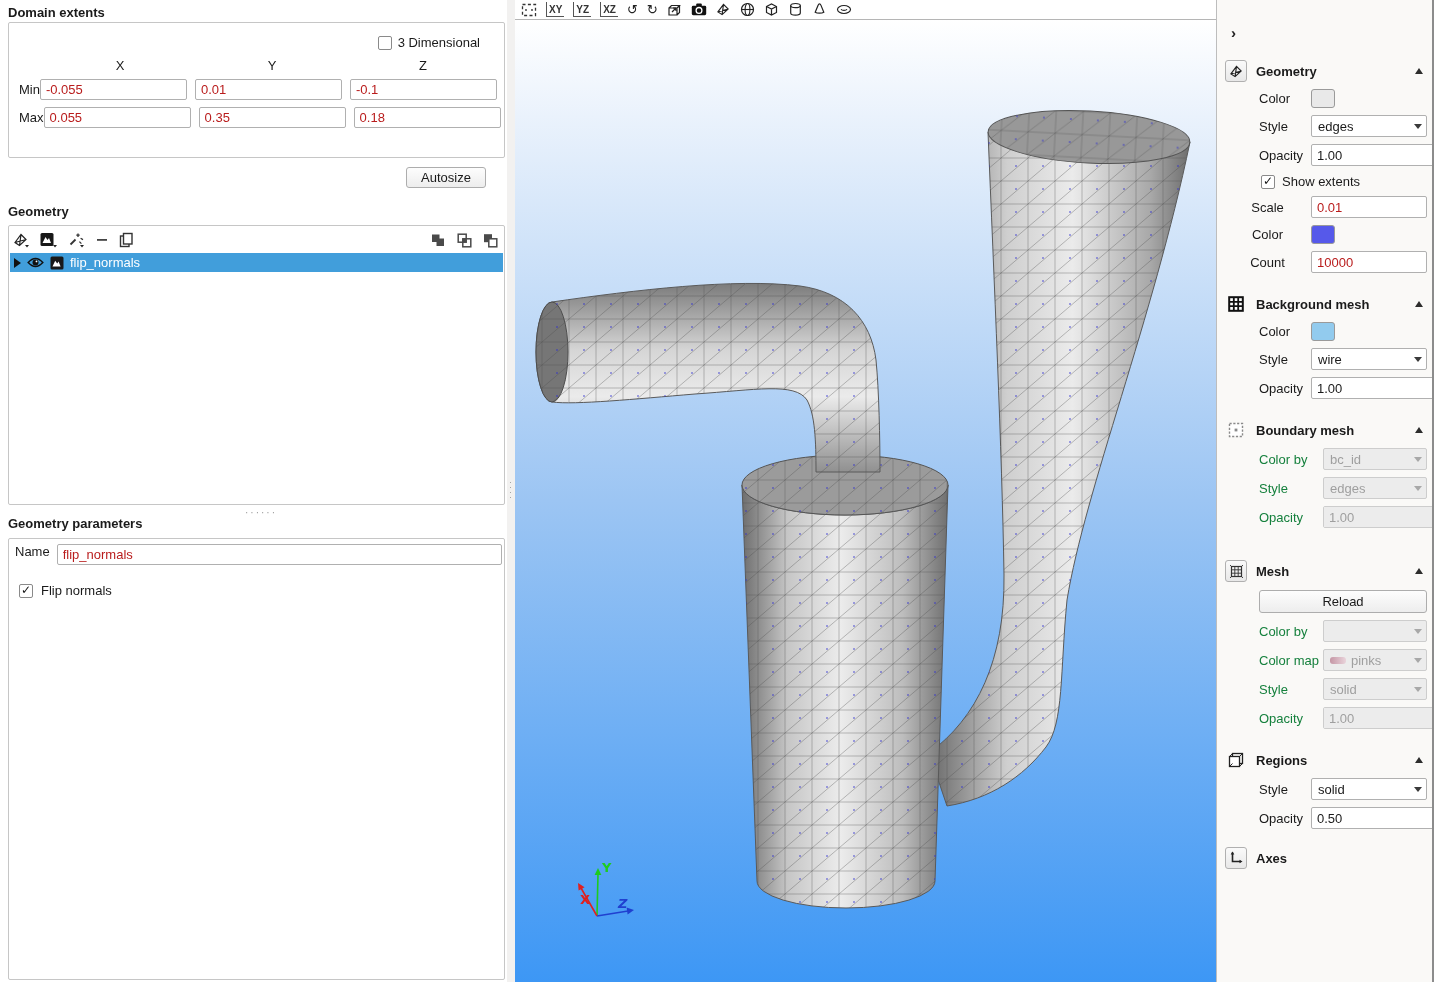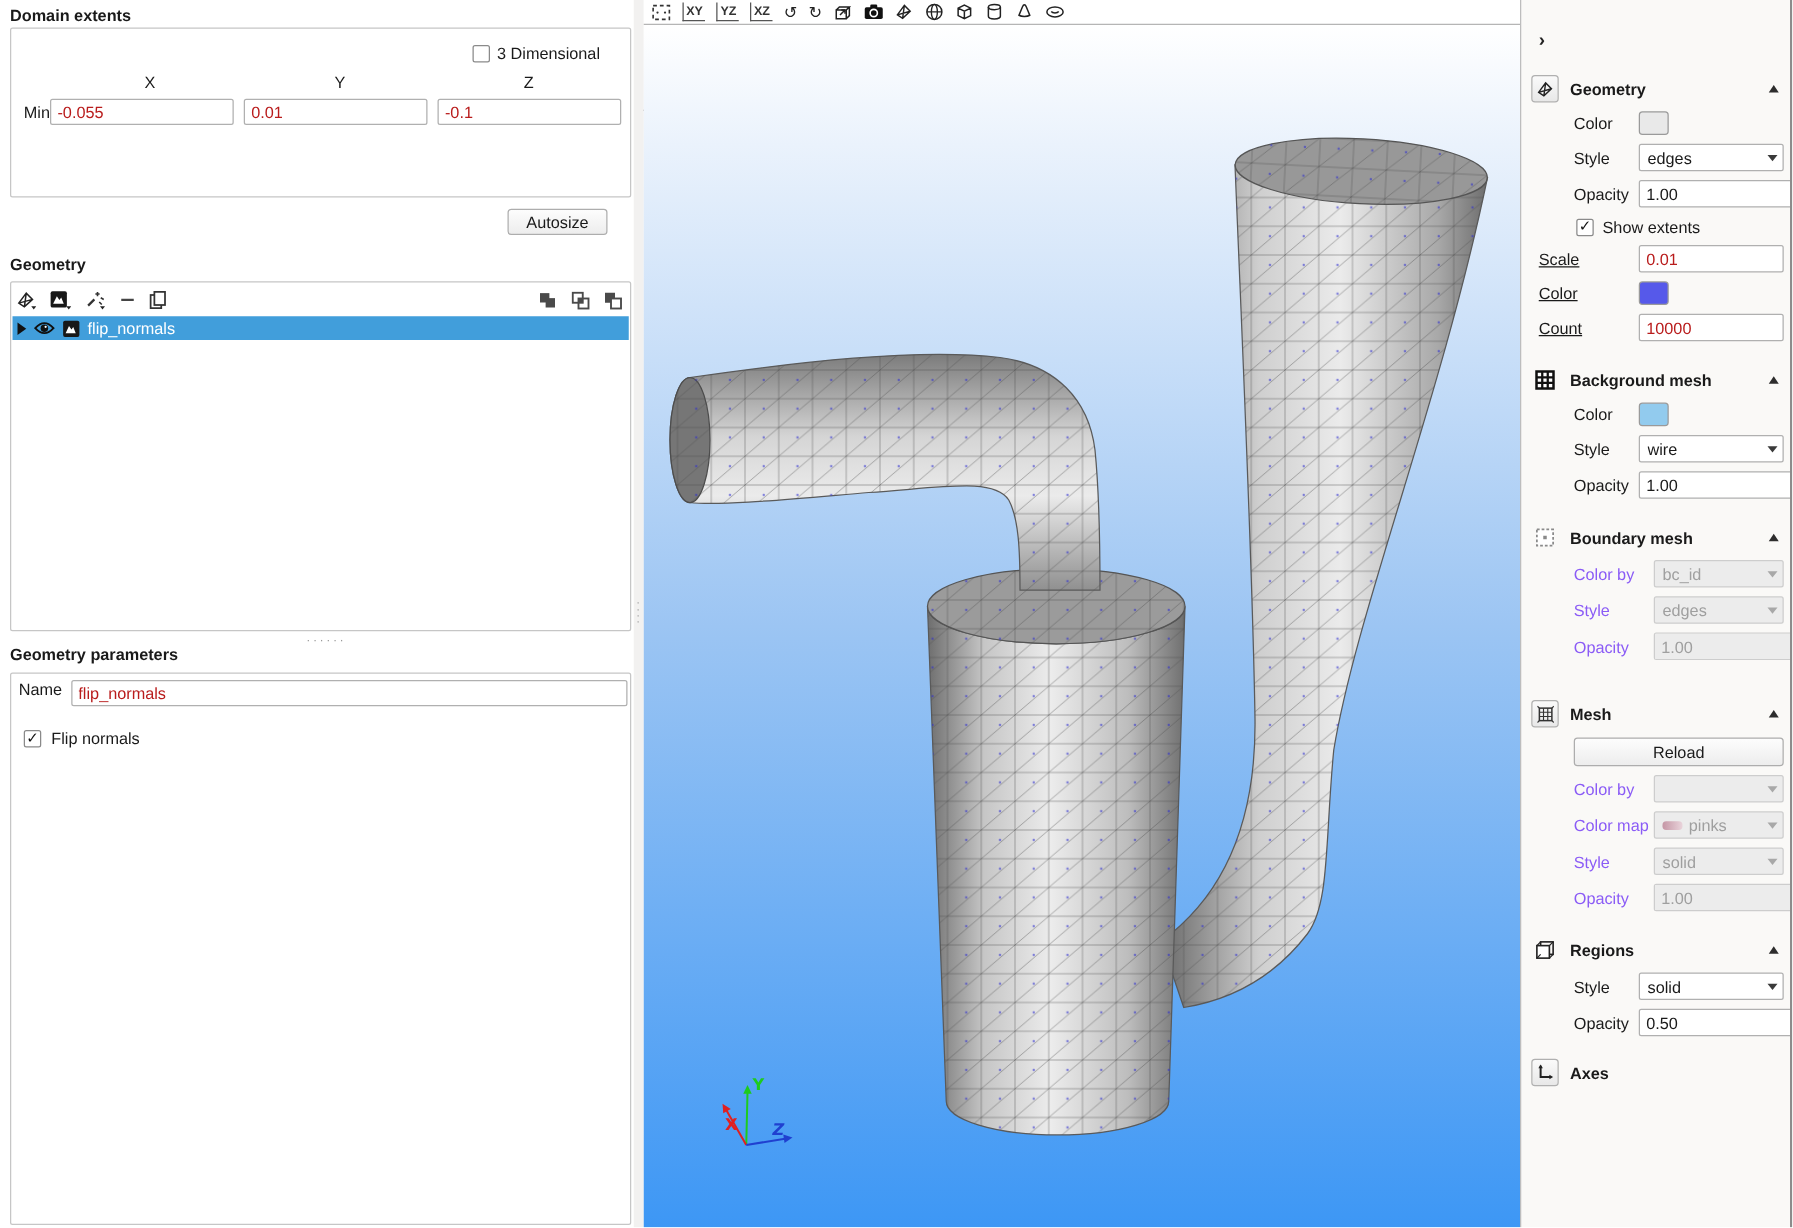--- a/index.html
+++ b/index.html
@@ -126,6 +126,13 @@
         <input class="tinput de-cell" value="-0.055" style="">
         <input class="tinput de-cell" value="0.01" style="">
         <input class="tinput de-cell" value="-0.1" style="">
+        <span class="de-unit">m</span>
+      </div>
+      <div id="de-maxrow">
+        <span class="de-rowlabel">Max</span>
+        <input class="tinput de-cell" value="0.055" style="">
+        <input class="tinput de-cell" value="0.35" style="">
+        <input class="tinput de-cell" value="0.18" style="">
         <span class="de-unit">m</span>
       </div>
       <div class="btn" id="autosize-btn">Autosize</div>

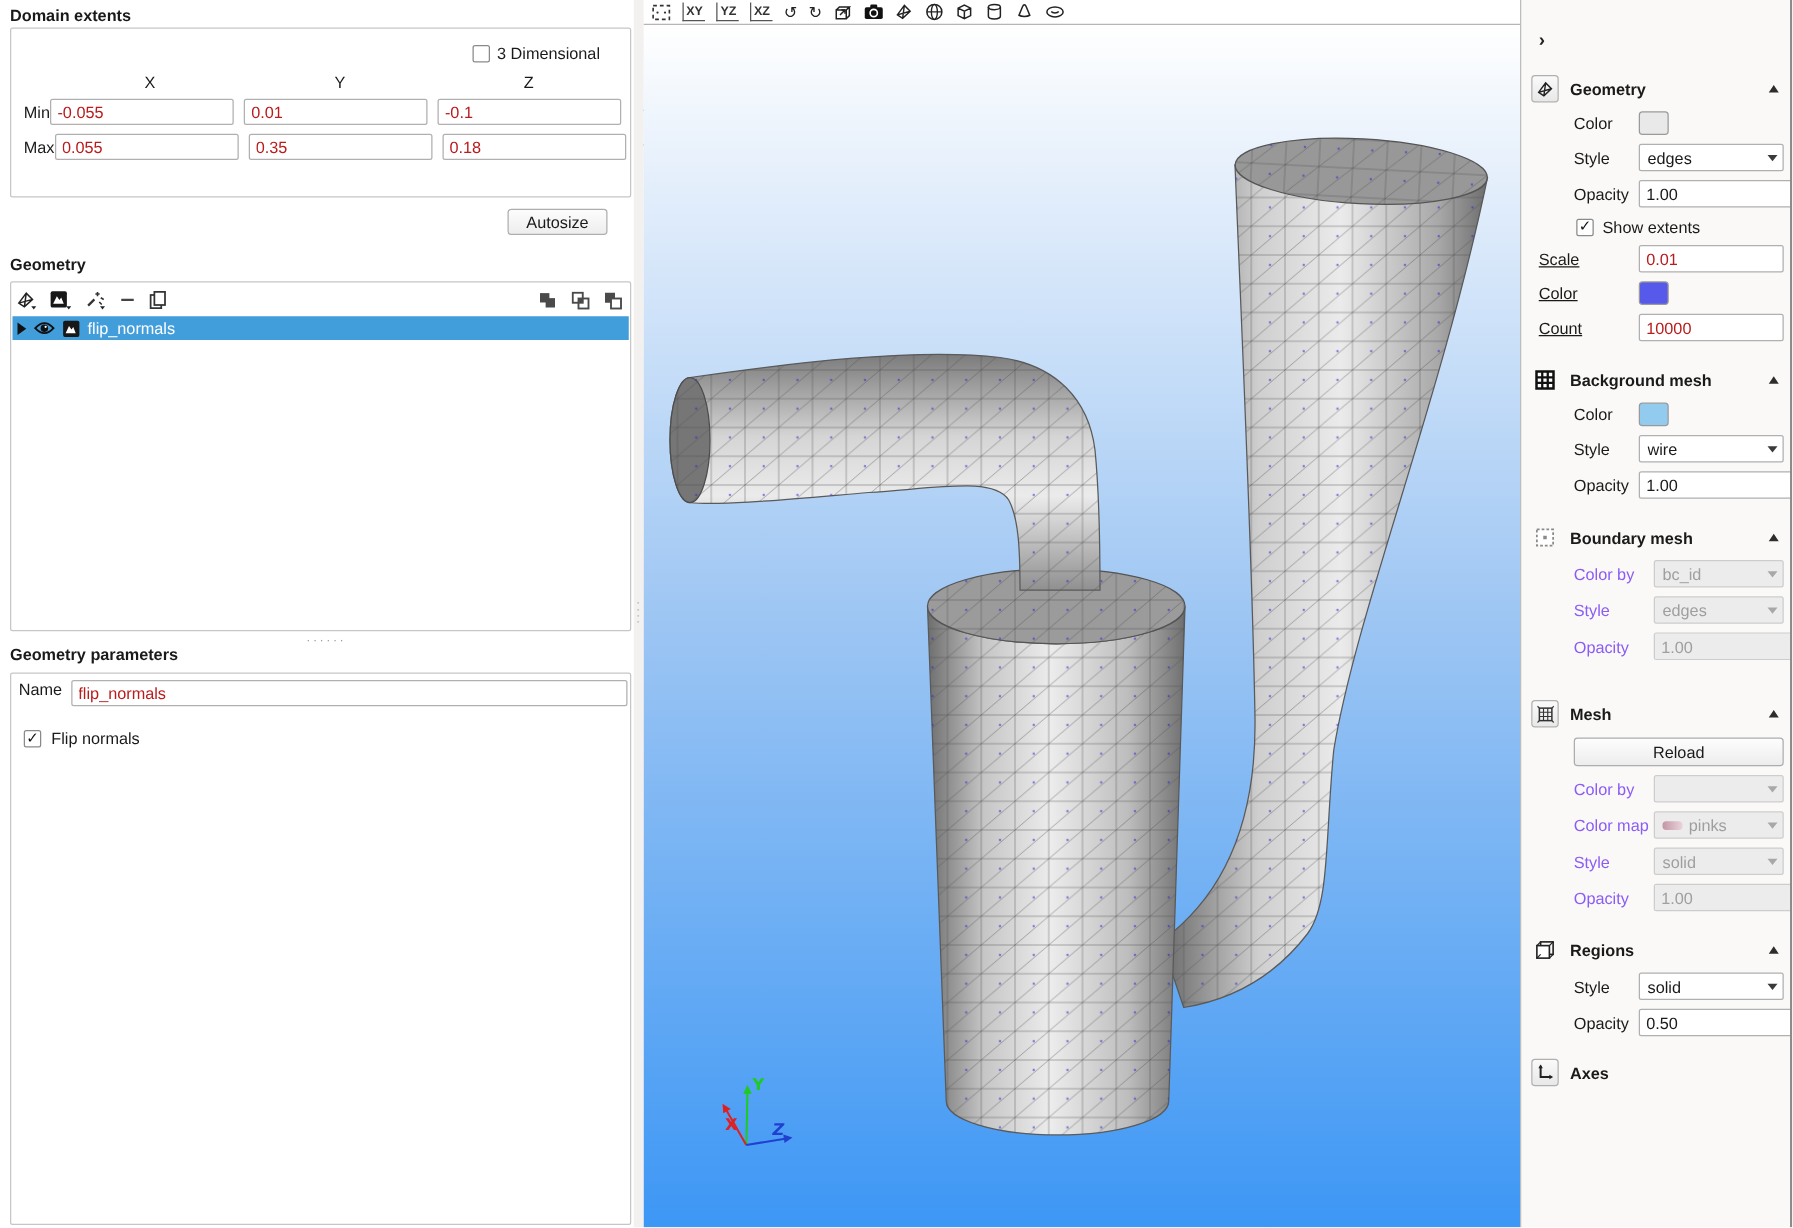--- a/index.html
+++ b/index.html
@@ -96,7 +96,7 @@
   .vrow { display:flex; align-items:center; margin:7px 2px 0 34px; }
   .vlabel { width:52px; flex:none; }
   .vlabel.wide { width:64px; }
-  .vlabel.right { width:80px; text-align:left; padding-right:7px; margin-left:-28px;text-decoration:underline; }
+  .vlabel.right { width:80px; text-align:center; padding-right:7px; margin-left:-28px; }
   .vrow.disabled .vlabel { color:#8b5cf6; }
   .cmswatch { width:16px; height:7px; border-radius:3px; background:linear-gradient(90deg,#b0687f,#e8c7d2); opacity:.65; margin-right:5px; flex:none; }
   #reload-row { margin:8px 2px 0 34px; }

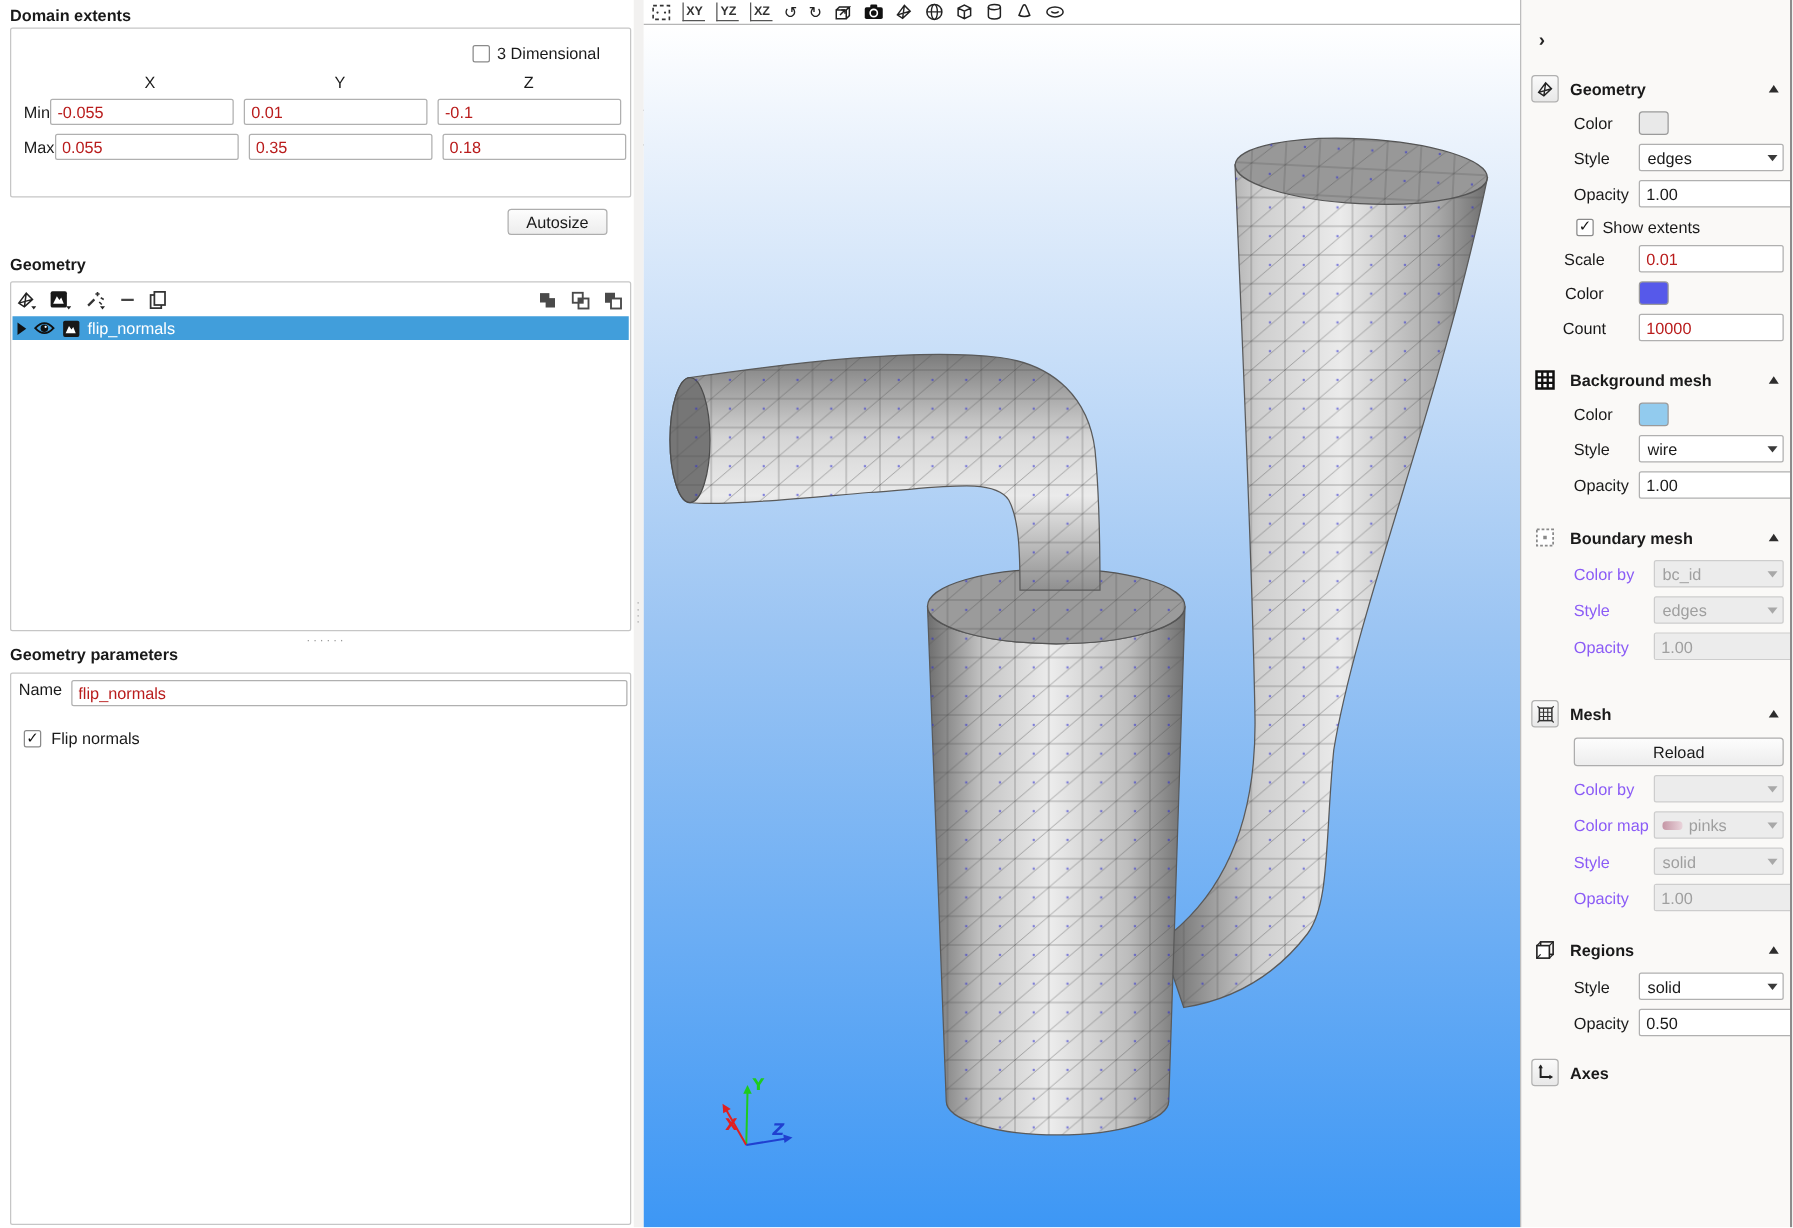--- a/index.html
+++ b/index.html
@@ -97,7 +97,7 @@
   .vlabel { width:52px; flex:none; }
   .vlabel.wide { width:64px; }
   .vlabel.right { width:80px; text-align:center; padding-right:7px; margin-left:-28px; }
-  .vrow.disabled .vlabel { color:#8b5cf6; }
+  .vrow.disabled .vlabel { color:#15803d; }
   .cmswatch { width:16px; height:7px; border-radius:3px; background:linear-gradient(90deg,#b0687f,#e8c7d2); opacity:.65; margin-right:5px; flex:none; }
   #reload-row { margin:8px 2px 0 34px; }
   #reload-row .btn { width:100%; height:23px; }

